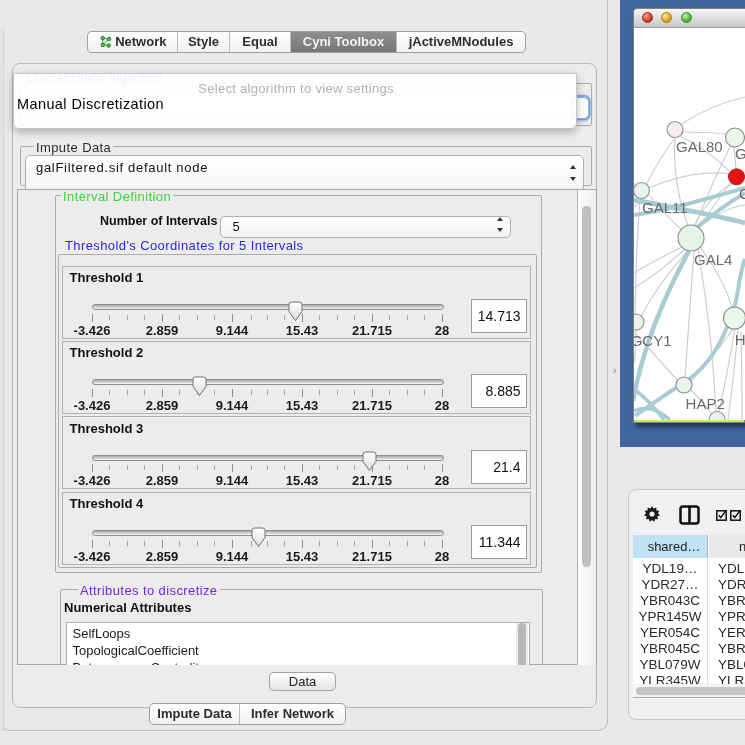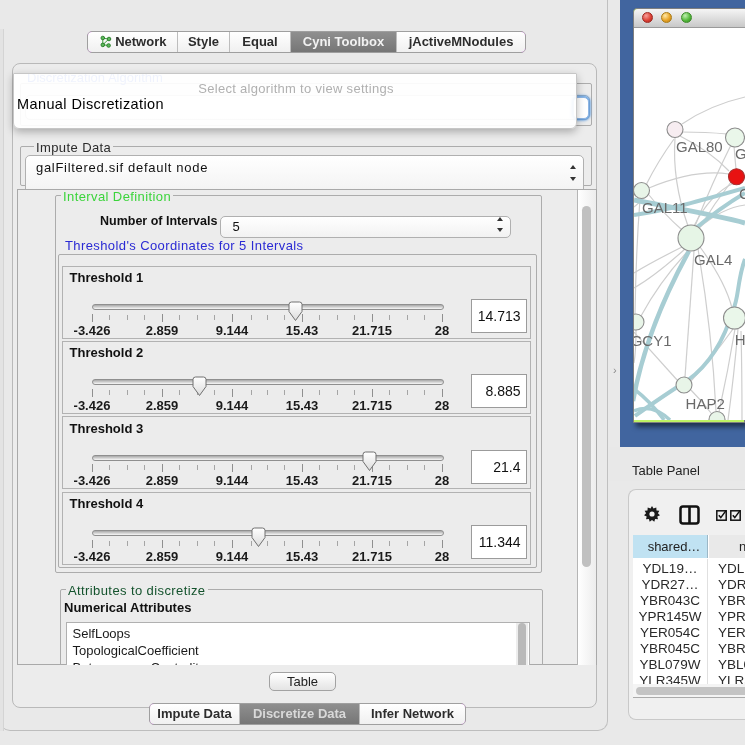--- a/index.html
+++ b/index.html
@@ -403,9 +403,6 @@
     </div>
   </div>
 
-  <div id="tablepanelstrip" class="abs">
-    <span class="abs" style="left:23px;top:16px;font-size:13px;color:#222">Table Panel</span>
-  </div>
   <div id="tablewin" class="abs">
 
     <svg class="abs" style="left:15px;top:16px" width="16" height="16" viewBox="0 0 16 16">

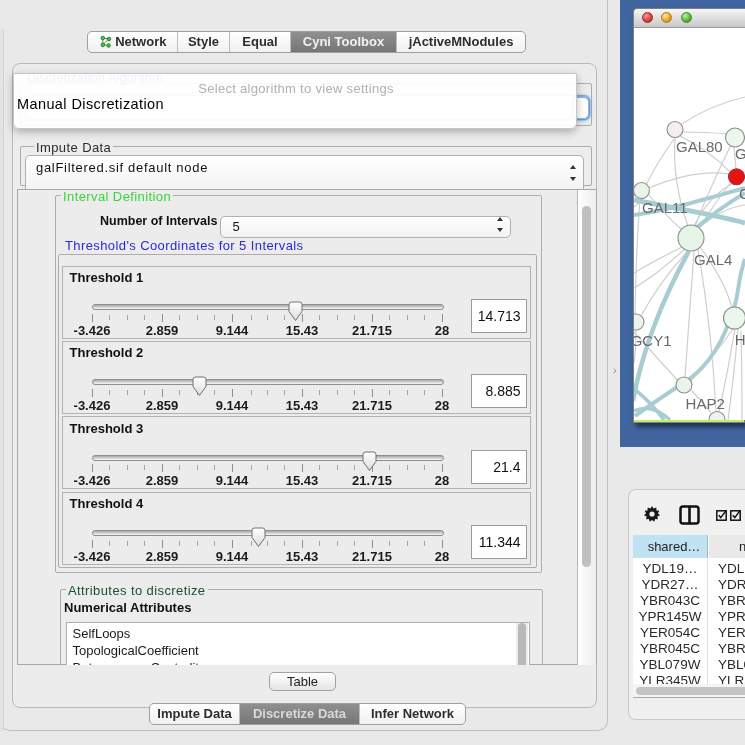--- a/index.html
+++ b/index.html
@@ -296,7 +296,7 @@
             </div>
 
           <div class="grp" style="left:42px;top:399px;width:483px;height:120px"></div>
-          <div class="grptitle" style="left:48px;top:392.5px;color:#14532d">Attributes to discretize</div>
+          <div class="grptitle" style="left:60px;top:392.5px;color:#6d28d9">Attributes to discretize</div>
           <div class="abs" style="left:46px;top:409.5px;font-size:13px;font-weight:bold;color:#111">Numerical Attributes</div>
           <div class="abs" style="left:47.5px;top:431.5px;width:464px;height:92px;background:#fff;border:1px solid #b0b0b0">
             <div style="font-size:13px;color:#1a1a1a;padding:2px 0 0 6px;line-height:17px">SelfLoops<br>TopologicalCoefficient<br>BetweennessCentrality<br></div>

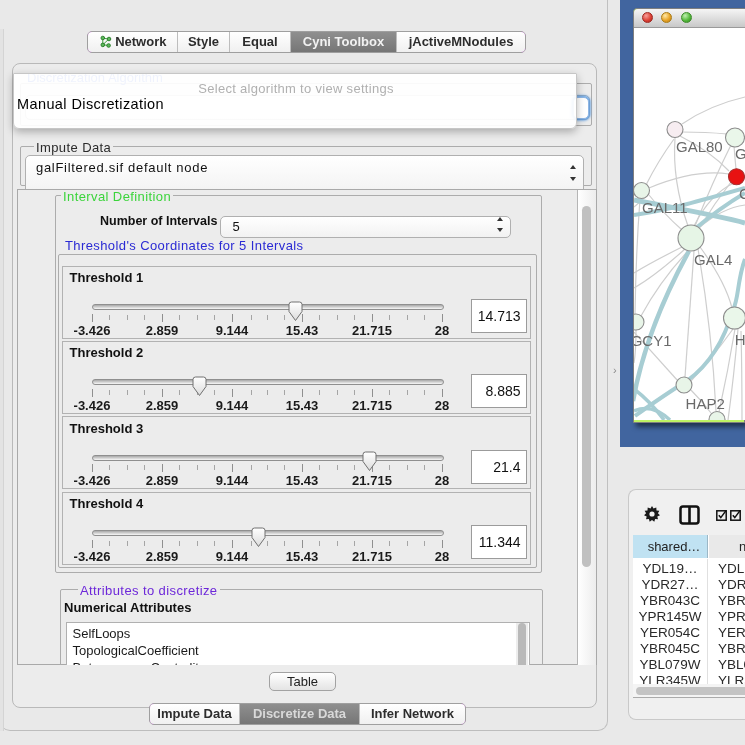--- a/index.html
+++ b/index.html
@@ -311,7 +311,7 @@
         </div>
       </div>
 
-      <div class="abs" style="left:256px;top:608px;width:67px;height:19px;background:linear-gradient(#ffffff,#e4e4e4);border:1px solid #a2a2a2;border-radius:5px;font-size:13px;color:#222;text-align:center;line-height:17px">Table</div>
+      <div class="abs" style="left:256px;top:608px;width:67px;height:19px;background:linear-gradient(#ffffff,#e4e4e4);border:1px solid #a2a2a2;border-radius:5px;font-size:13px;color:#222;text-align:center;line-height:17px">Data</div>
     </div>
 
     <div id="popup" class="abs">

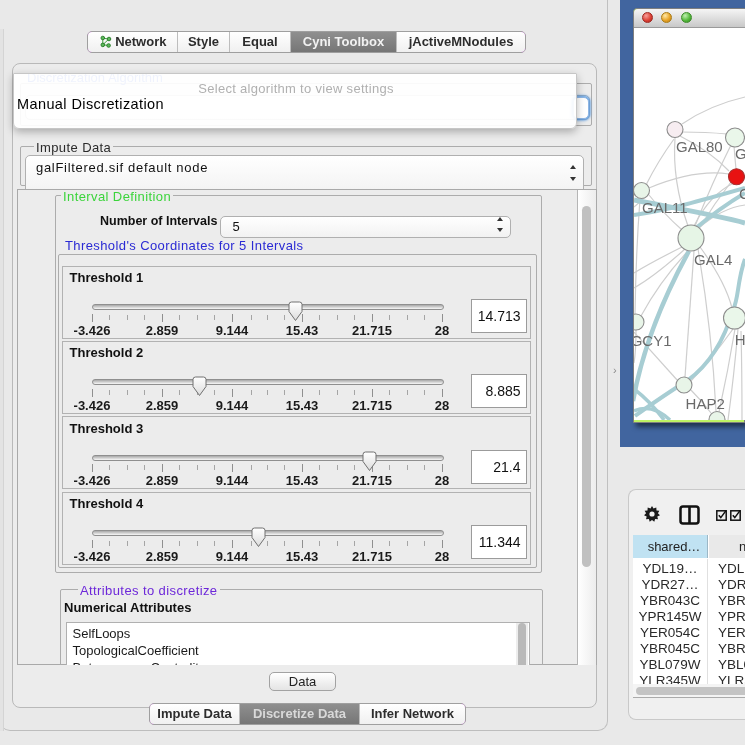--- a/index.html
+++ b/index.html
@@ -322,7 +322,6 @@
     <div class="abs" style="left:149px;top:703px">
       <div class="tabgrp">
         <div class="tab" style="width:90px">Impute Data</div>
-        <div class="tab sel" style="color:#d9d9d9;width:120px">Discretize Data</div>
         <div class="tab" style="width:105px">Infer Network</div>
       </div>
     </div>

